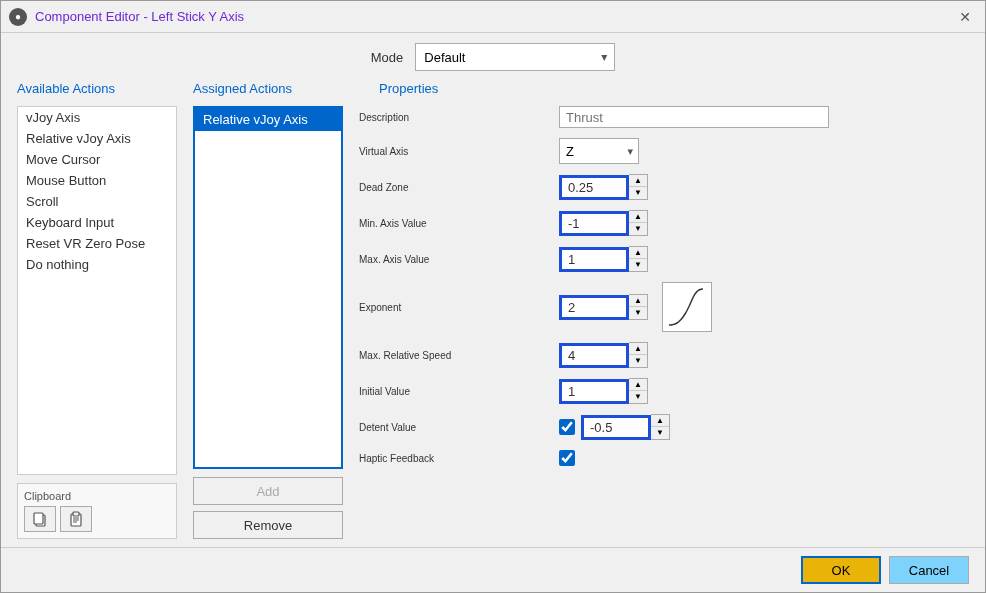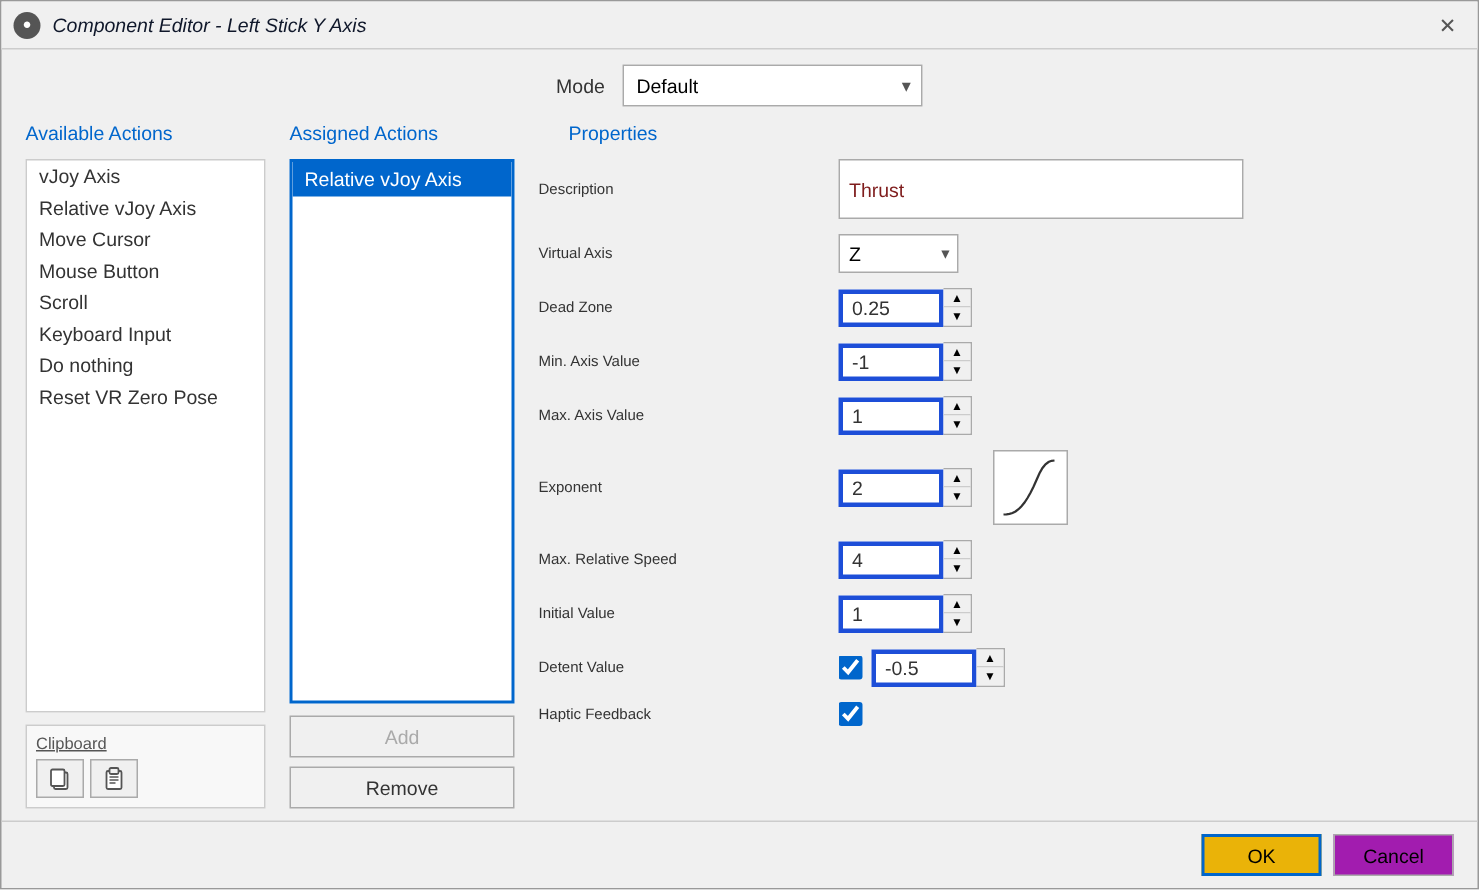--- a/index.html
+++ b/index.html
@@ -48,8 +48,7 @@
     .titlebar-title {
       flex: 1;
       font-size: 13px;
-      color: #0f172a;
-      font-style: italic;
+      color: #6d28d9;
     }
     .titlebar-close {
       width: 24px;

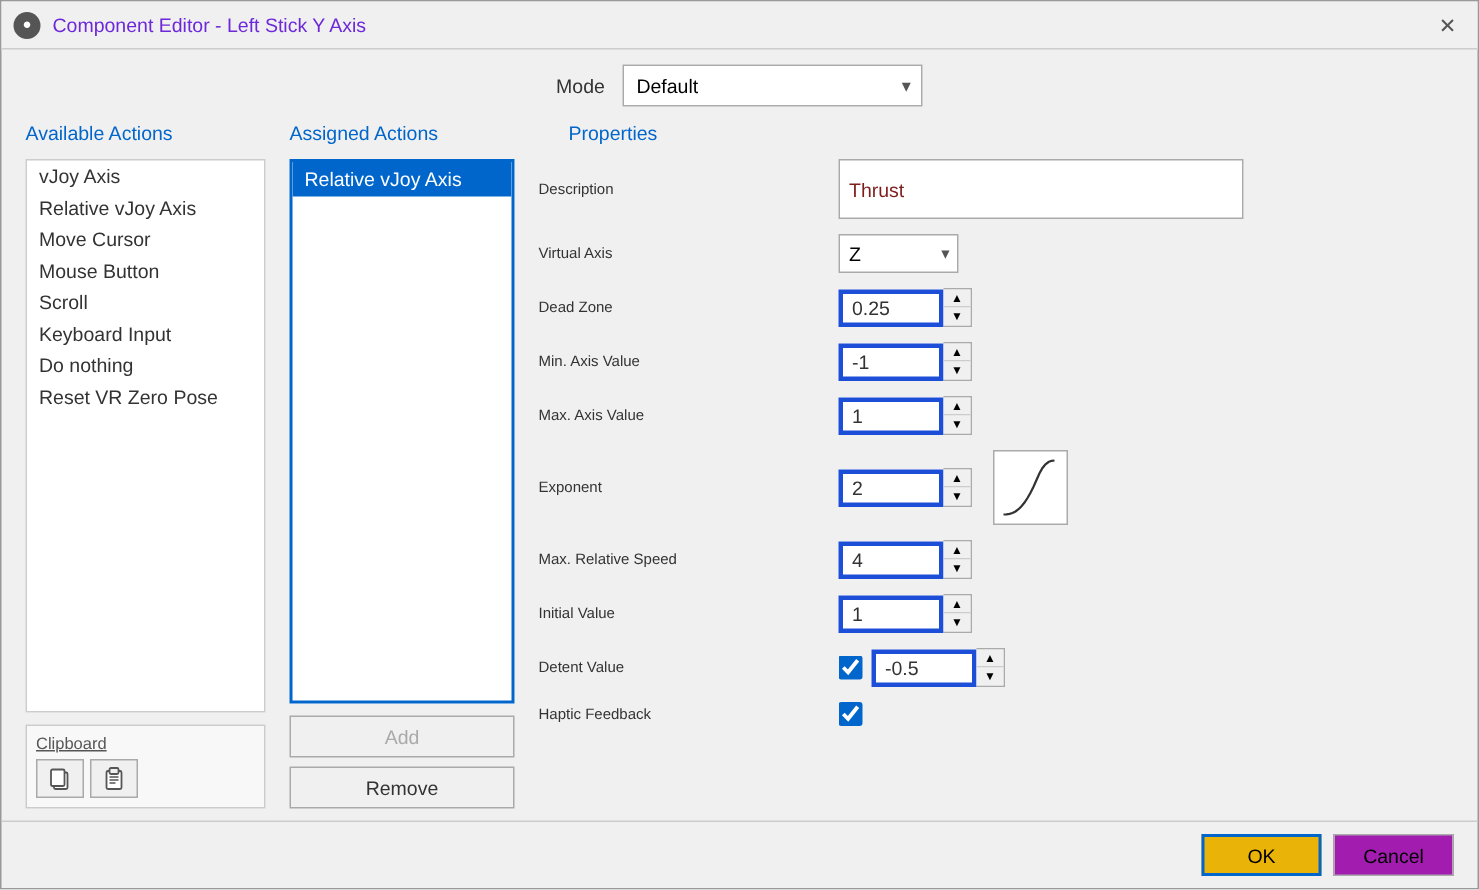--- a/index.html
+++ b/index.html
@@ -215,10 +215,10 @@
     .text-input {
       border: 1px solid #aaa;
       background: white;
-      height: 40px;
+      height: 22px;
       padding: 0 6px;
       font-size: 13px;
-      color: #7f1d1d;
+      color: #737373;
     }
     .text-input-full {
       width: 270px;

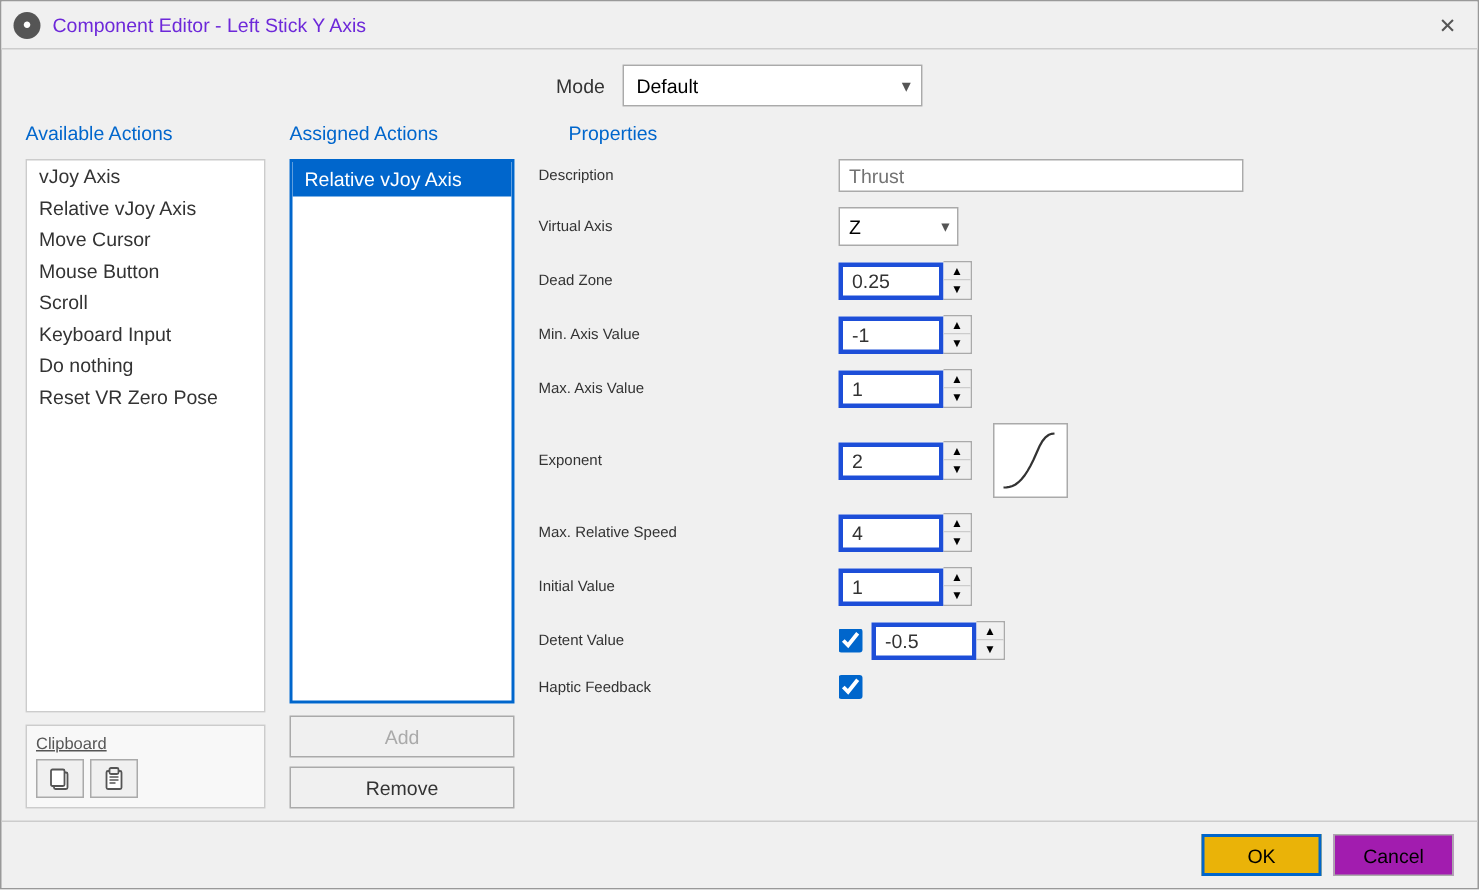--- a/index.html
+++ b/index.html
@@ -352,8 +352,8 @@
         <div class="action-item">Mouse Button</div>
         <div class="action-item">Scroll</div>
         <div class="action-item">Keyboard Input</div>
+        <div class="action-item">Reset VR Zero Pose</div>
         <div class="action-item">Do nothing</div>
-        <div class="action-item">Reset VR Zero Pose</div>
       </div>
       <div class="clipboard-section">
         <div class="clipboard-label">Clipboard</div>

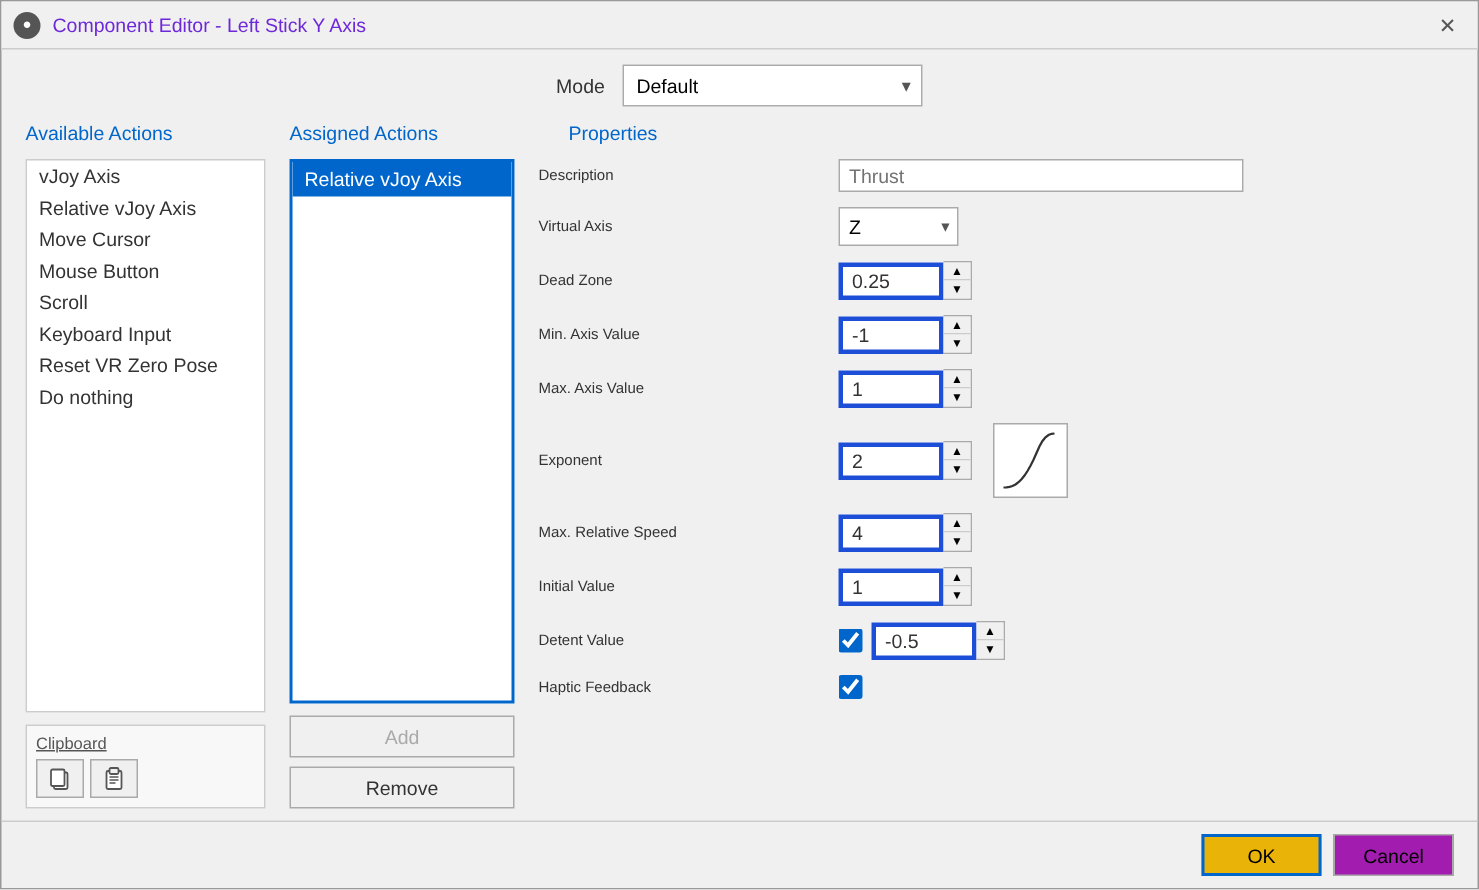--- a/index.html
+++ b/index.html
@@ -141,7 +141,6 @@
       font-size: 11px;
       color: #555;
       margin-bottom: 4px;
-      text-decoration: underline;
     }
     .clipboard-buttons {
       display: flex;

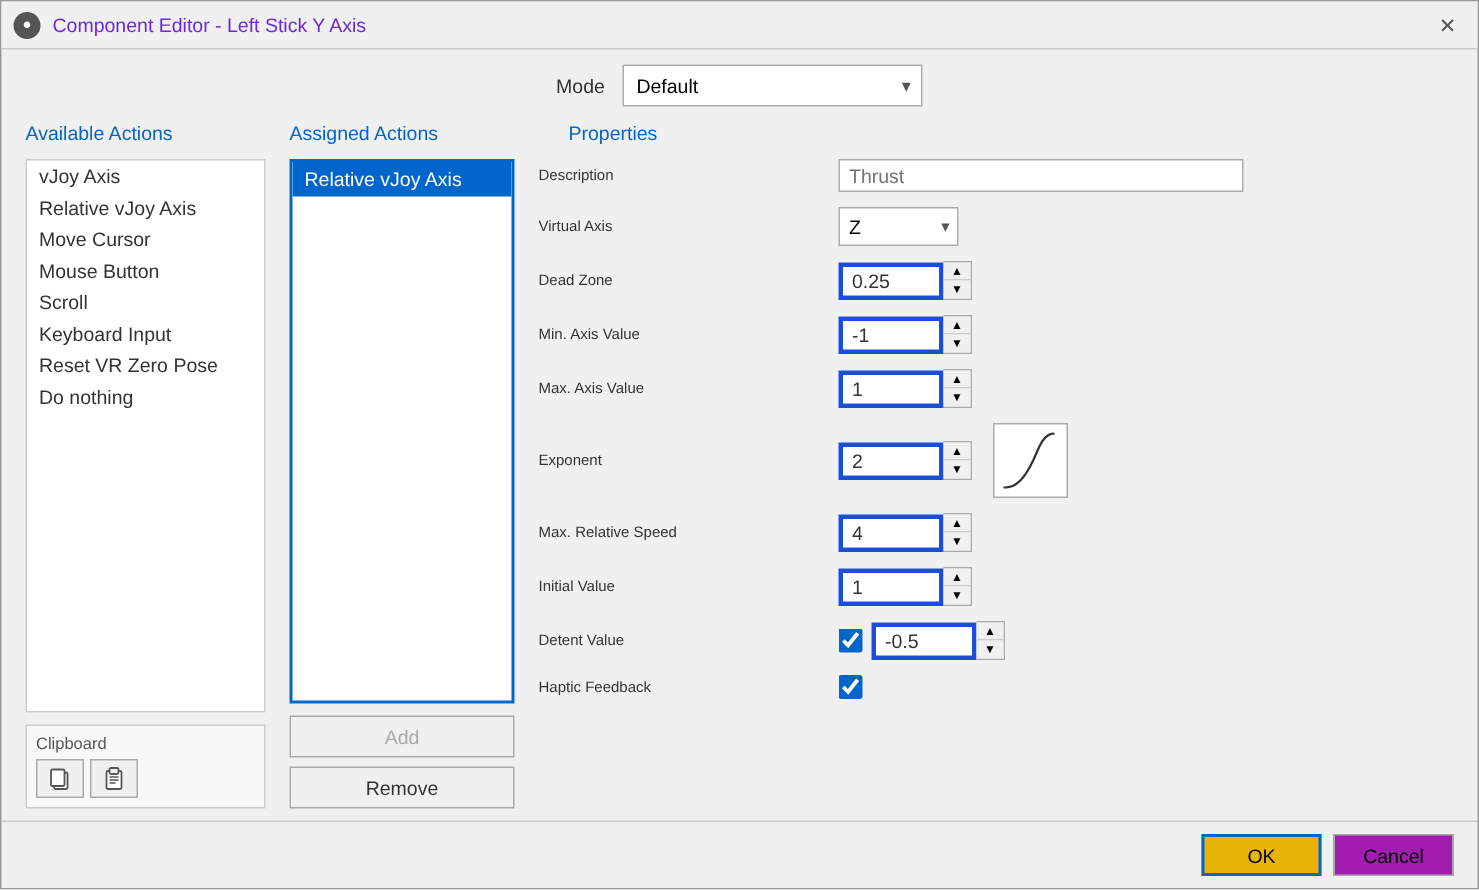--- a/index.html
+++ b/index.html
@@ -311,7 +311,7 @@
       border: 1px solid #aaa;
       font-size: 13px;
       cursor: pointer;
-      background: #a21caf;
+      background: #7dd3fc;
     }
     .footer-btn.ok {
       background: #eab308;

